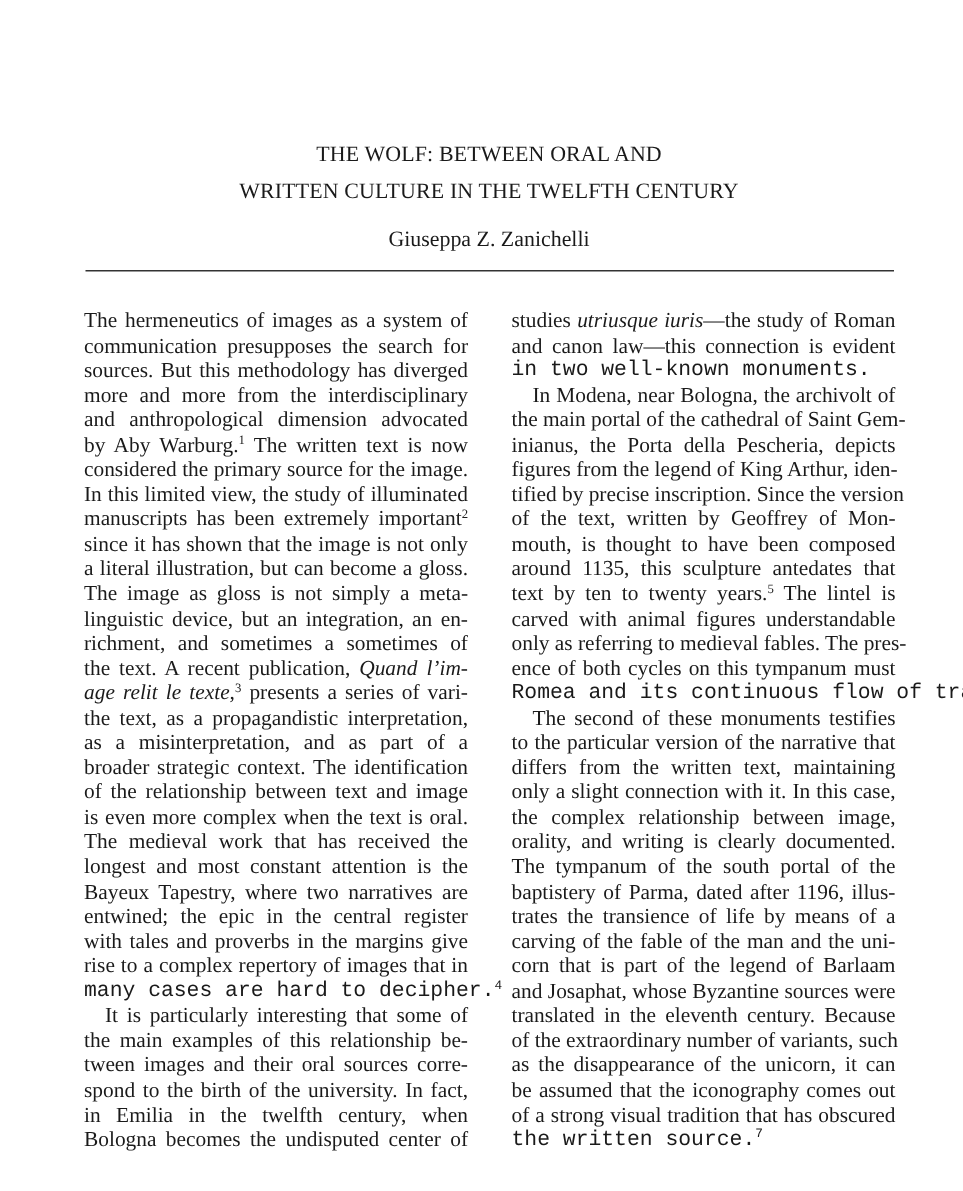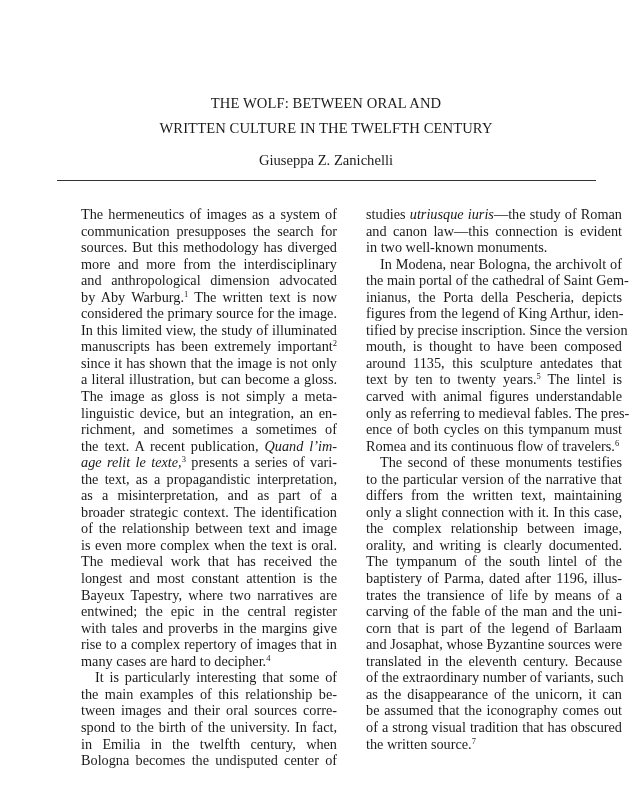--- a/index.html
+++ b/index.html
@@ -27,7 +27,6 @@
     position: absolute; top: 206px; width: 256px;
     font-size: 14.25px; line-height: 16.55px; text-align: justify;
     hyphens: manual;
-    margin-left: 25px;
   }
   .col-left { left: 56px; }
   .col-right { left: 341px; }

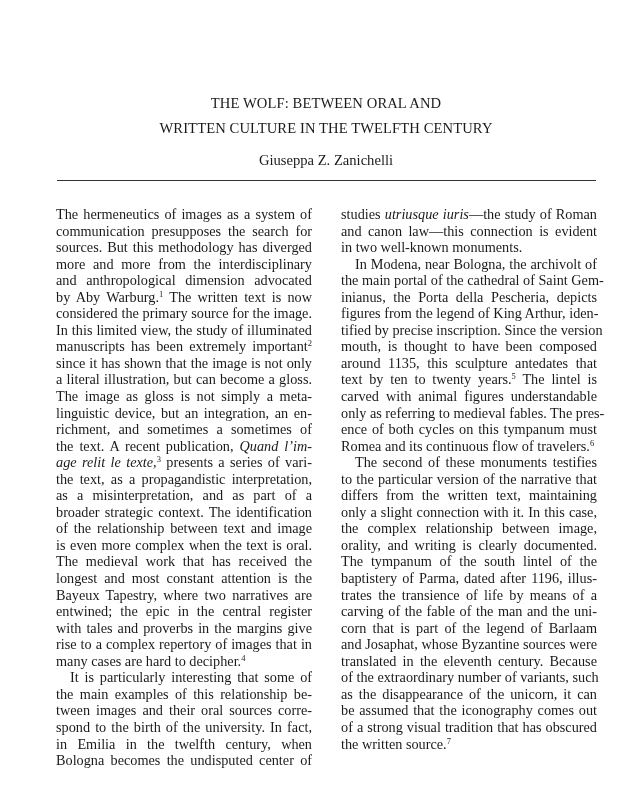--- a/index.html
+++ b/index.html
@@ -32,7 +32,7 @@
   .col-right { left: 341px; }
   sup { font-size: 8.5px; line-height: 0; vertical-align: 5px; }
   .line { display: block; text-align: justify; text-align-last: justify; white-space: nowrap; }
-  .line.last { text-align-last: left; }
+  .line.last { text-align-last: left; font-family: Liberation Mono, monospace; }
   .line.ind { padding-left: 14px; }
   i { }
 </style>

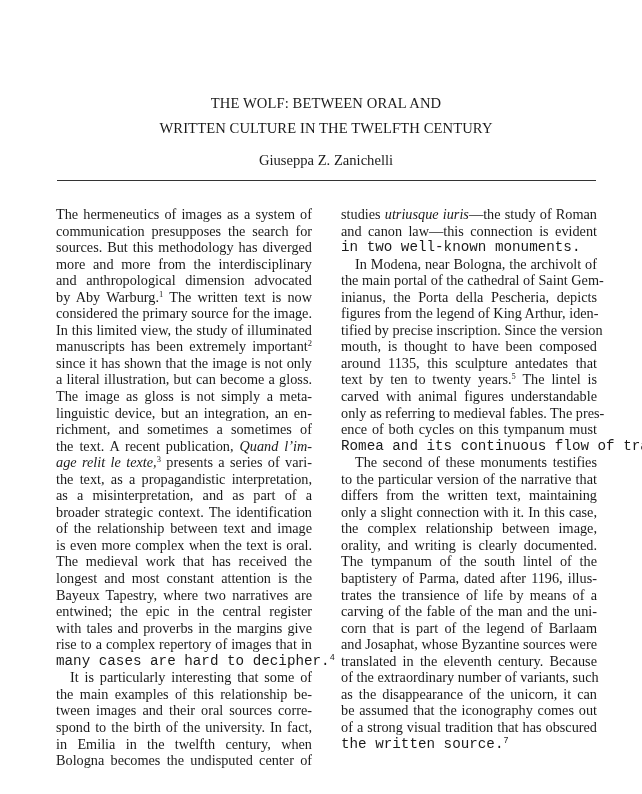--- a/index.html
+++ b/index.html
@@ -91,6 +91,7 @@
     <span class="line">inianus, the Porta della Pescheria, depicts</span>
     <span class="line">figures from the legend of King Arthur, iden-</span>
     <span class="line">tified by precise inscription. Since the version</span>
+    <span class="line">of the text, written by Geoffrey of Mon-</span>
     <span class="line">mouth, is thought to have been composed</span>
     <span class="line">around 1135, this sculpture antedates that</span>
     <span class="line"><span>text by ten to twenty years.</span><sup>5</sup><span> The lintel is</span></span>

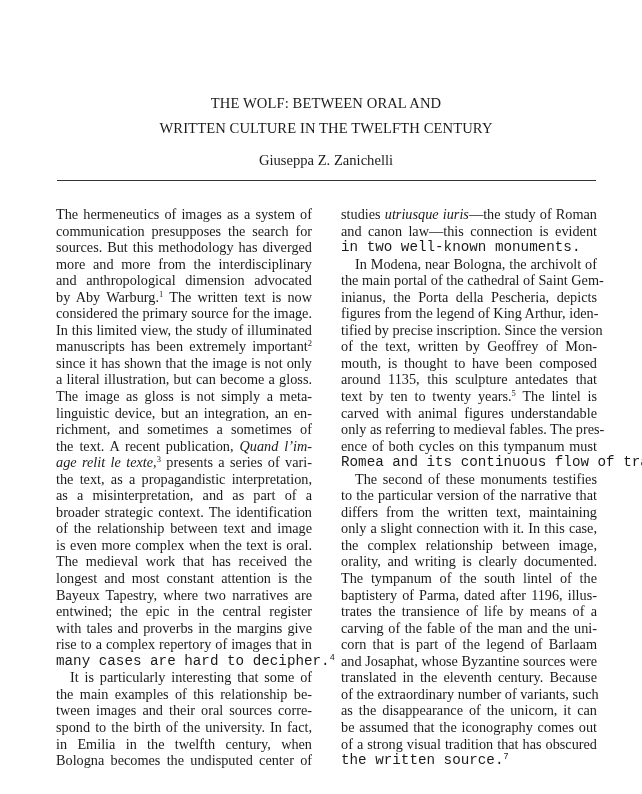--- a/index.html
+++ b/index.html
@@ -105,7 +105,7 @@
     <span class="line">only a slight connection with it. In this case,</span>
     <span class="line">the complex relationship between image,</span>
     <span class="line">orality, and writing is clearly documented.</span>
-    <span class="line">The tympanum of the south lintel of the</span>
+    <span class="line">The tympanum of the south portal of the</span>
     <span class="line">baptistery of Parma, dated after 1196, illus-</span>
     <span class="line">trates the transience of life by means of a</span>
     <span class="line">carving of the fable of the man and the uni-</span>

